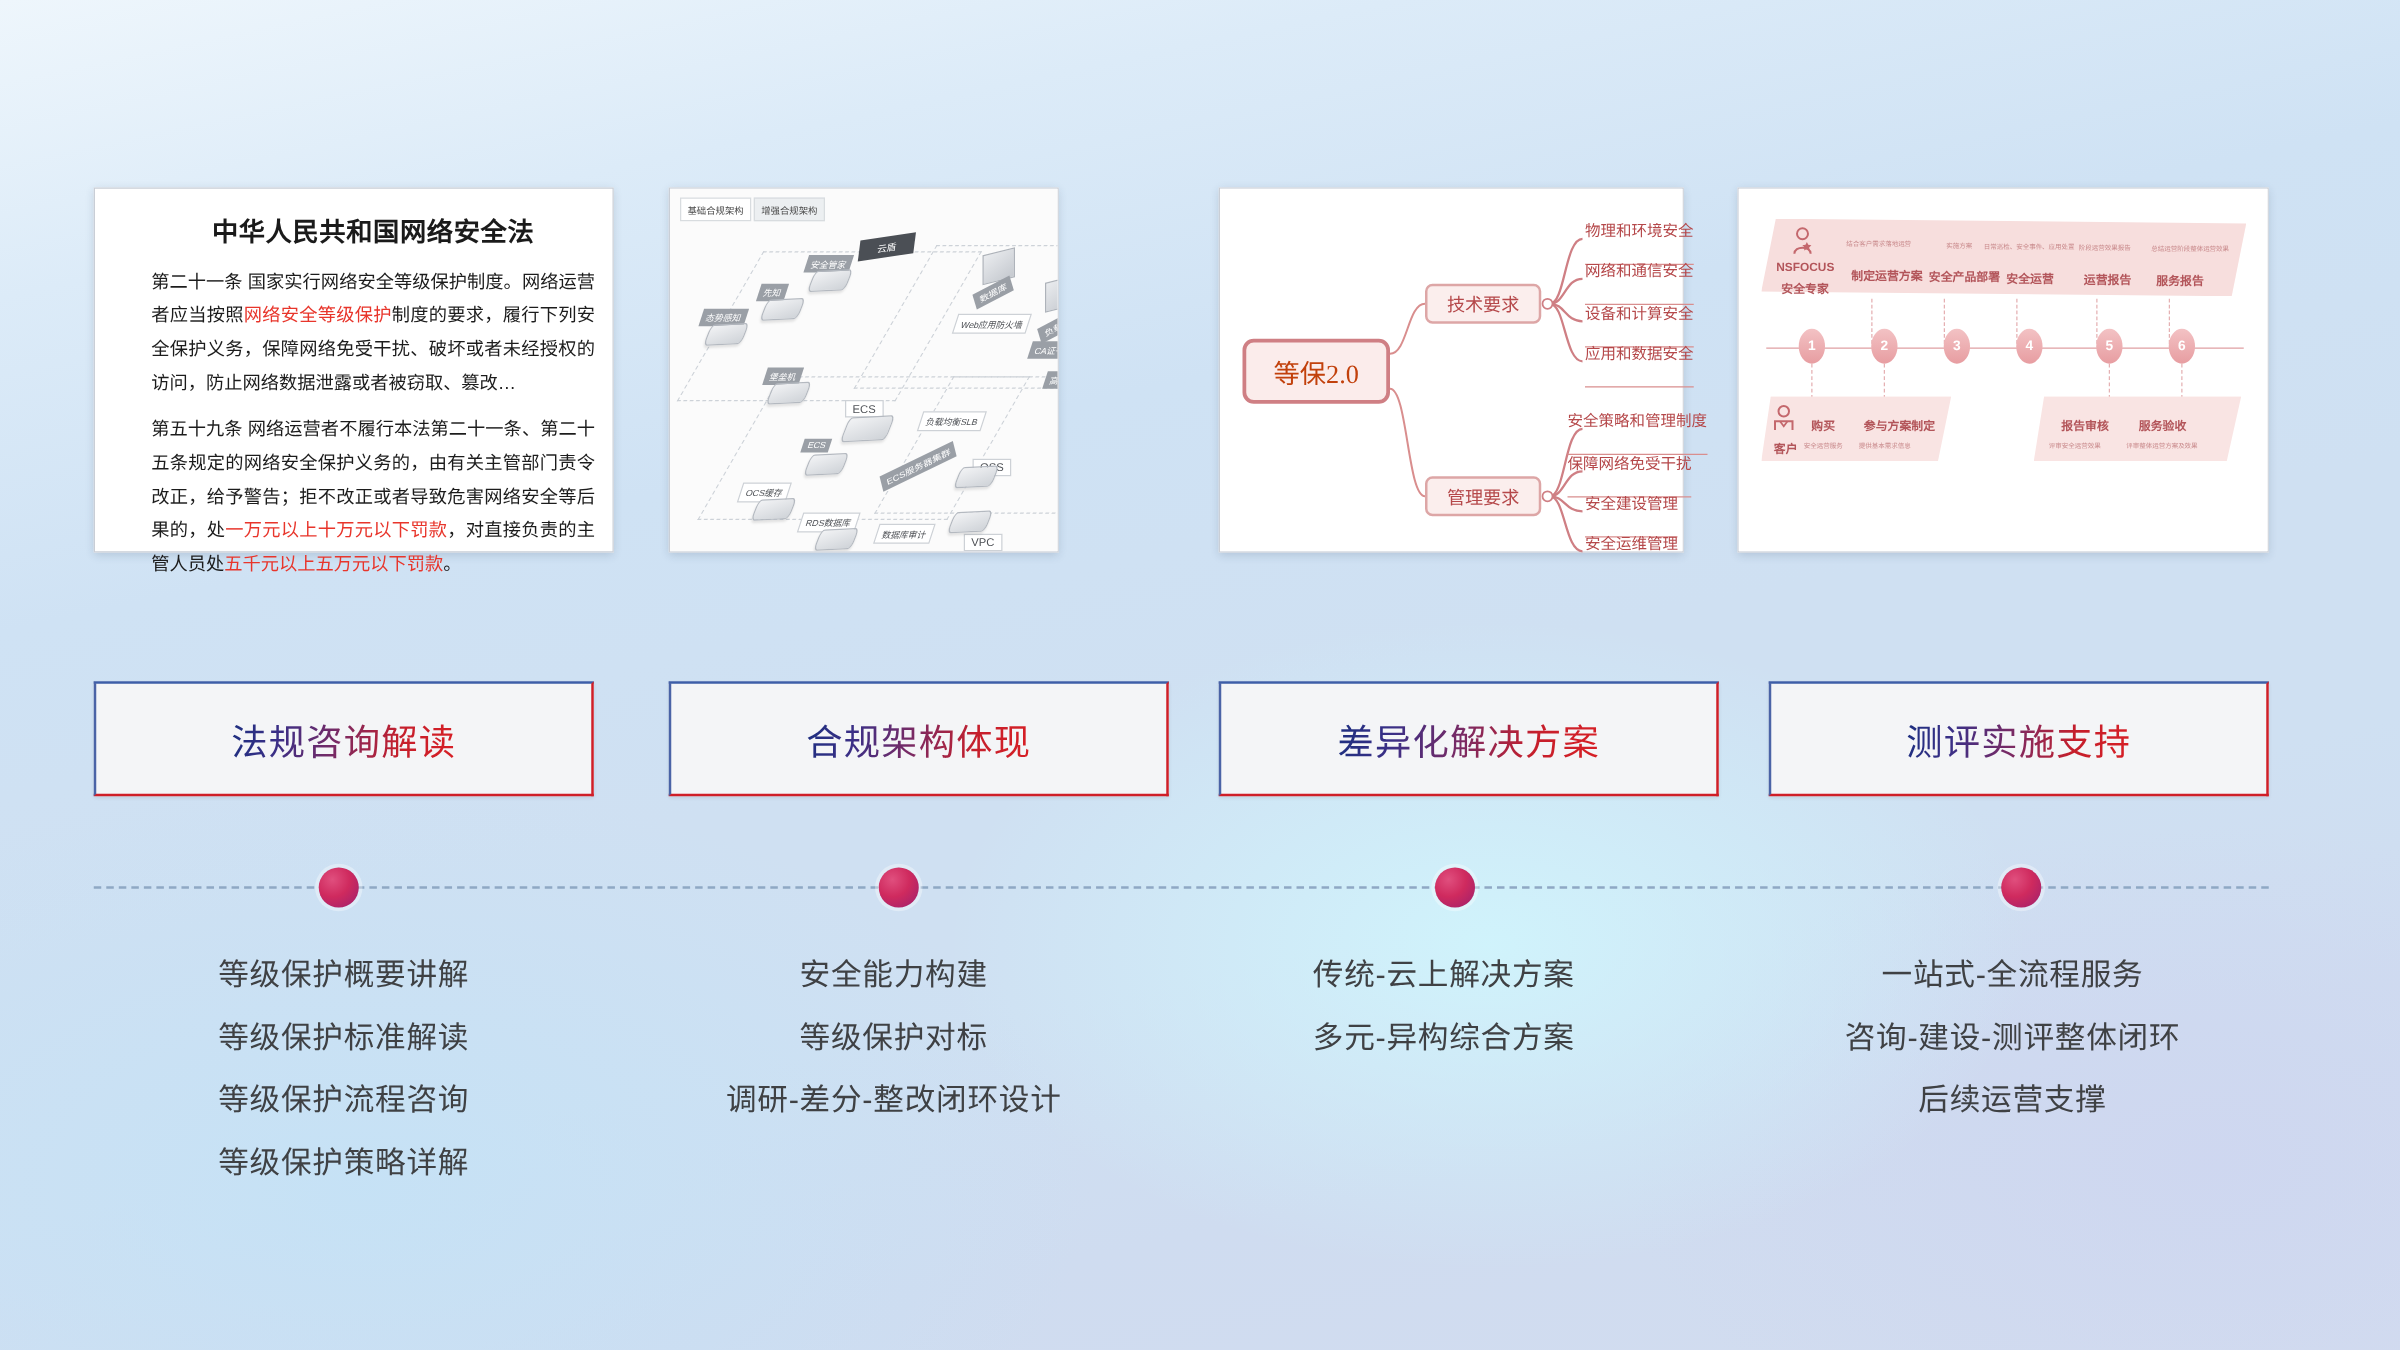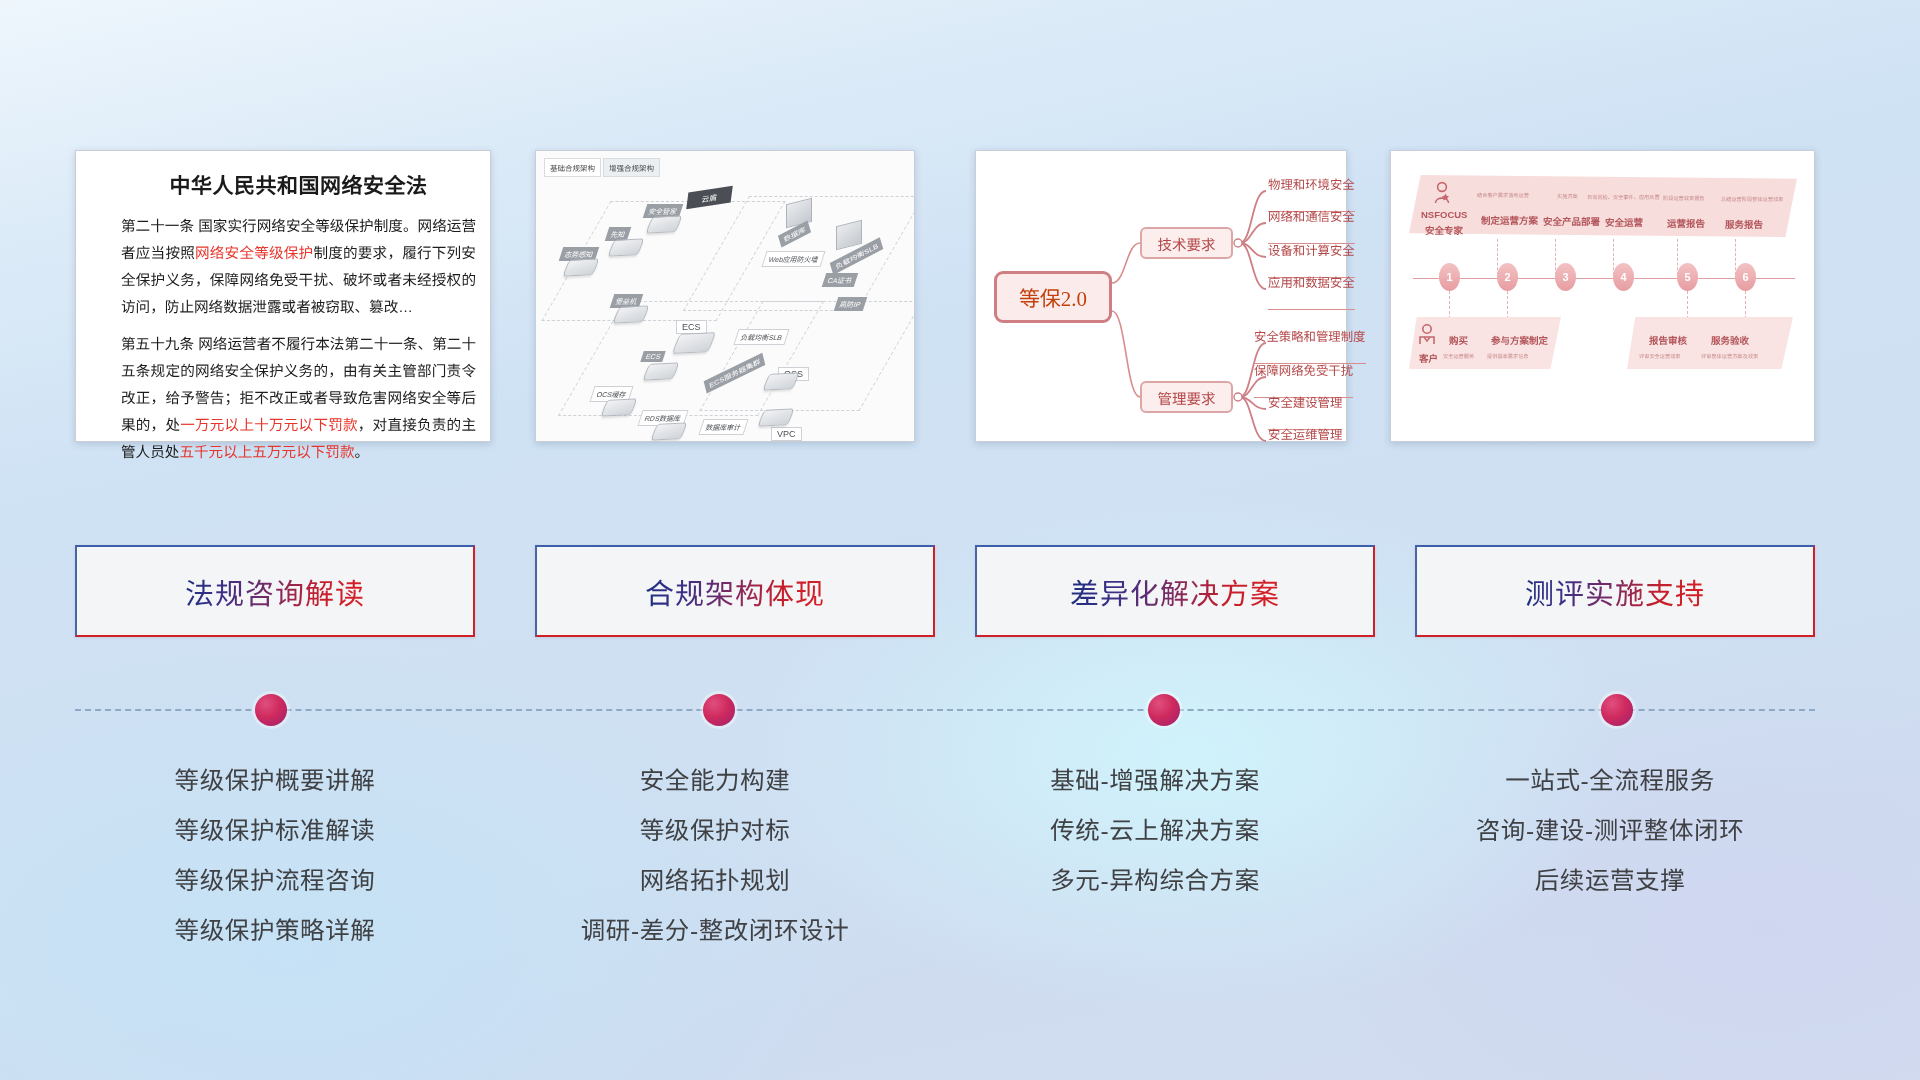--- a/index.html
+++ b/index.html
@@ -24,7 +24,7 @@
     box-shadow:0 2px 7px rgba(40,60,90,.18);
   }
   #card1 { left:75px;  width:416px; height:292px;padding-left:31px; }
-  #card2 { left:535px; width:380px; height:292px; }
+  #card2 { left:535px; width:312px; height:292px; }
   #card3 { left:975px; width:372px; height:292px; }
   #card4 { left:1390px;width:425px; height:292px; }
 

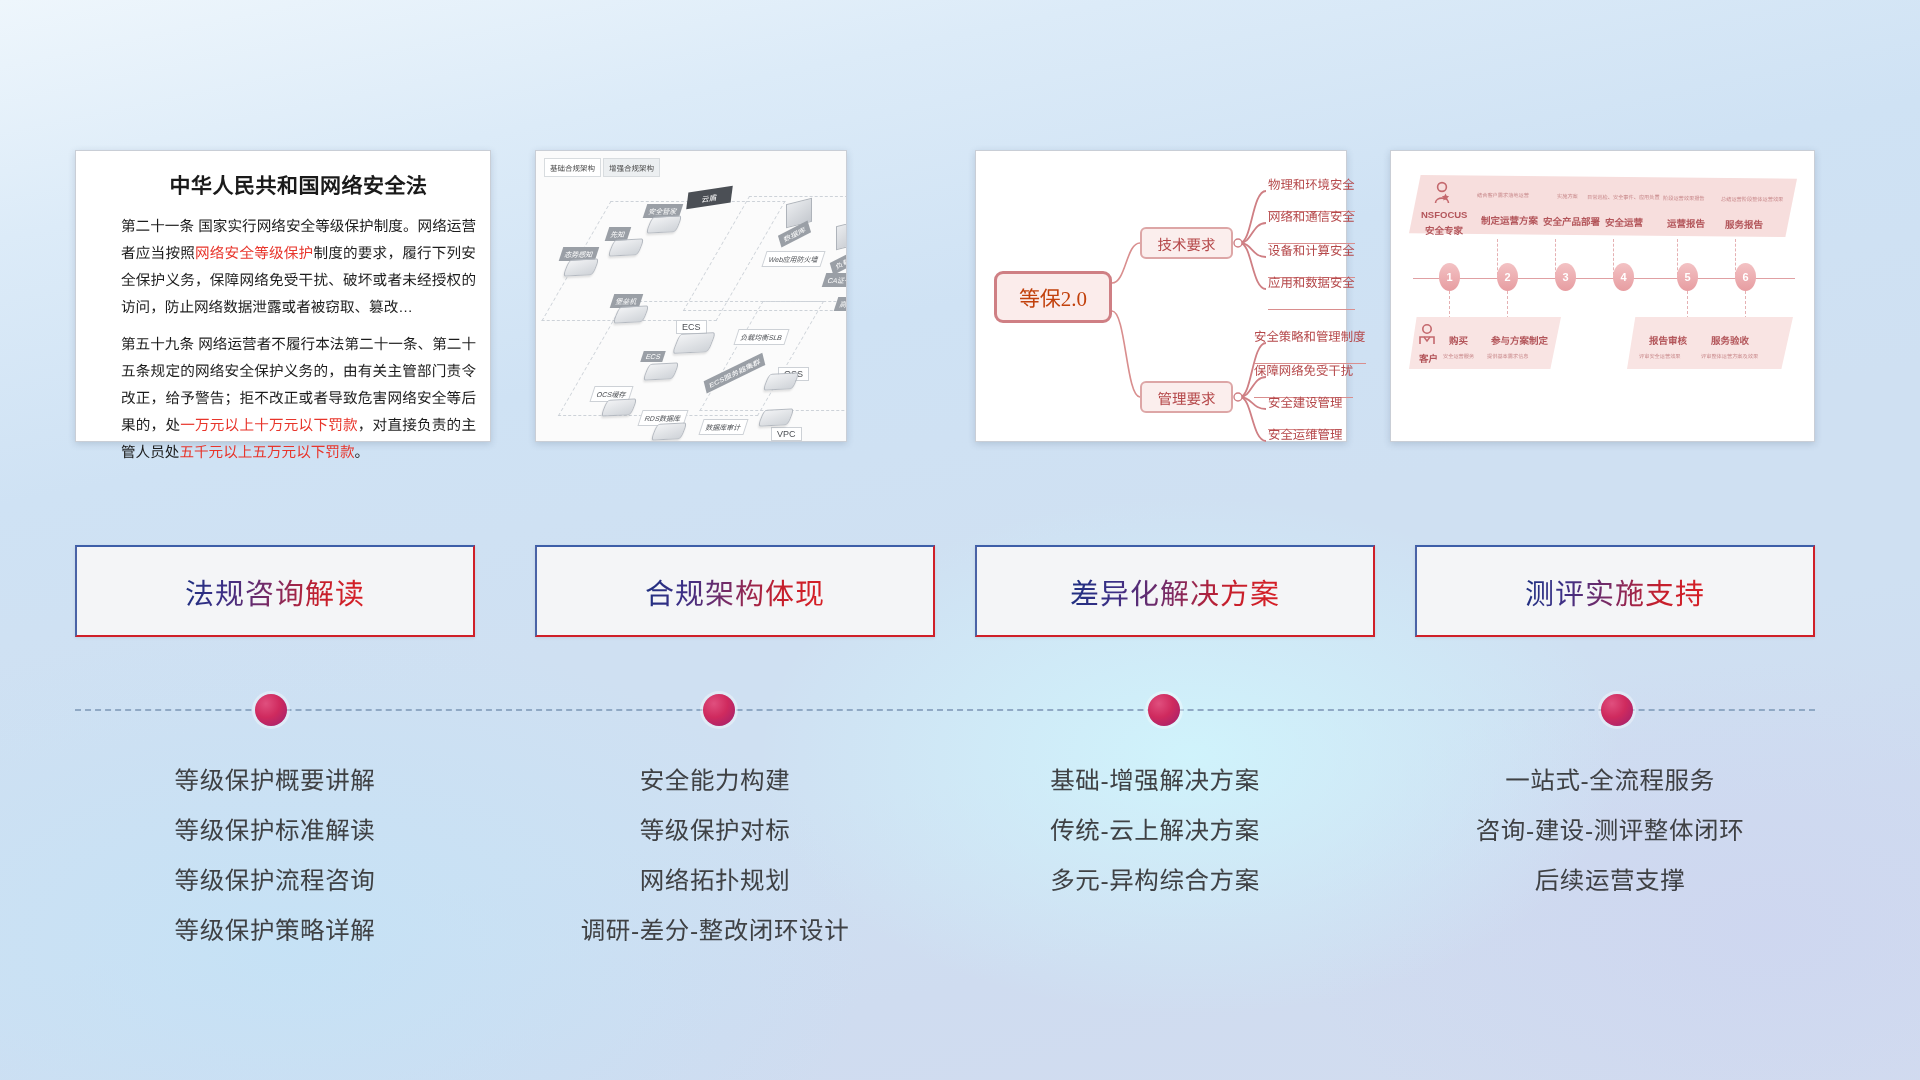--- a/index.html
+++ b/index.html
@@ -389,7 +389,6 @@
       <li>调研-差分-整改闭环设计</li>
     </ul>
     <ul class="list" id="l3">
-      <li>基础-增强解决方案</li>
       <li>传统-云上解决方案</li>
       <li>多元-异构综合方案</li>
     </ul>

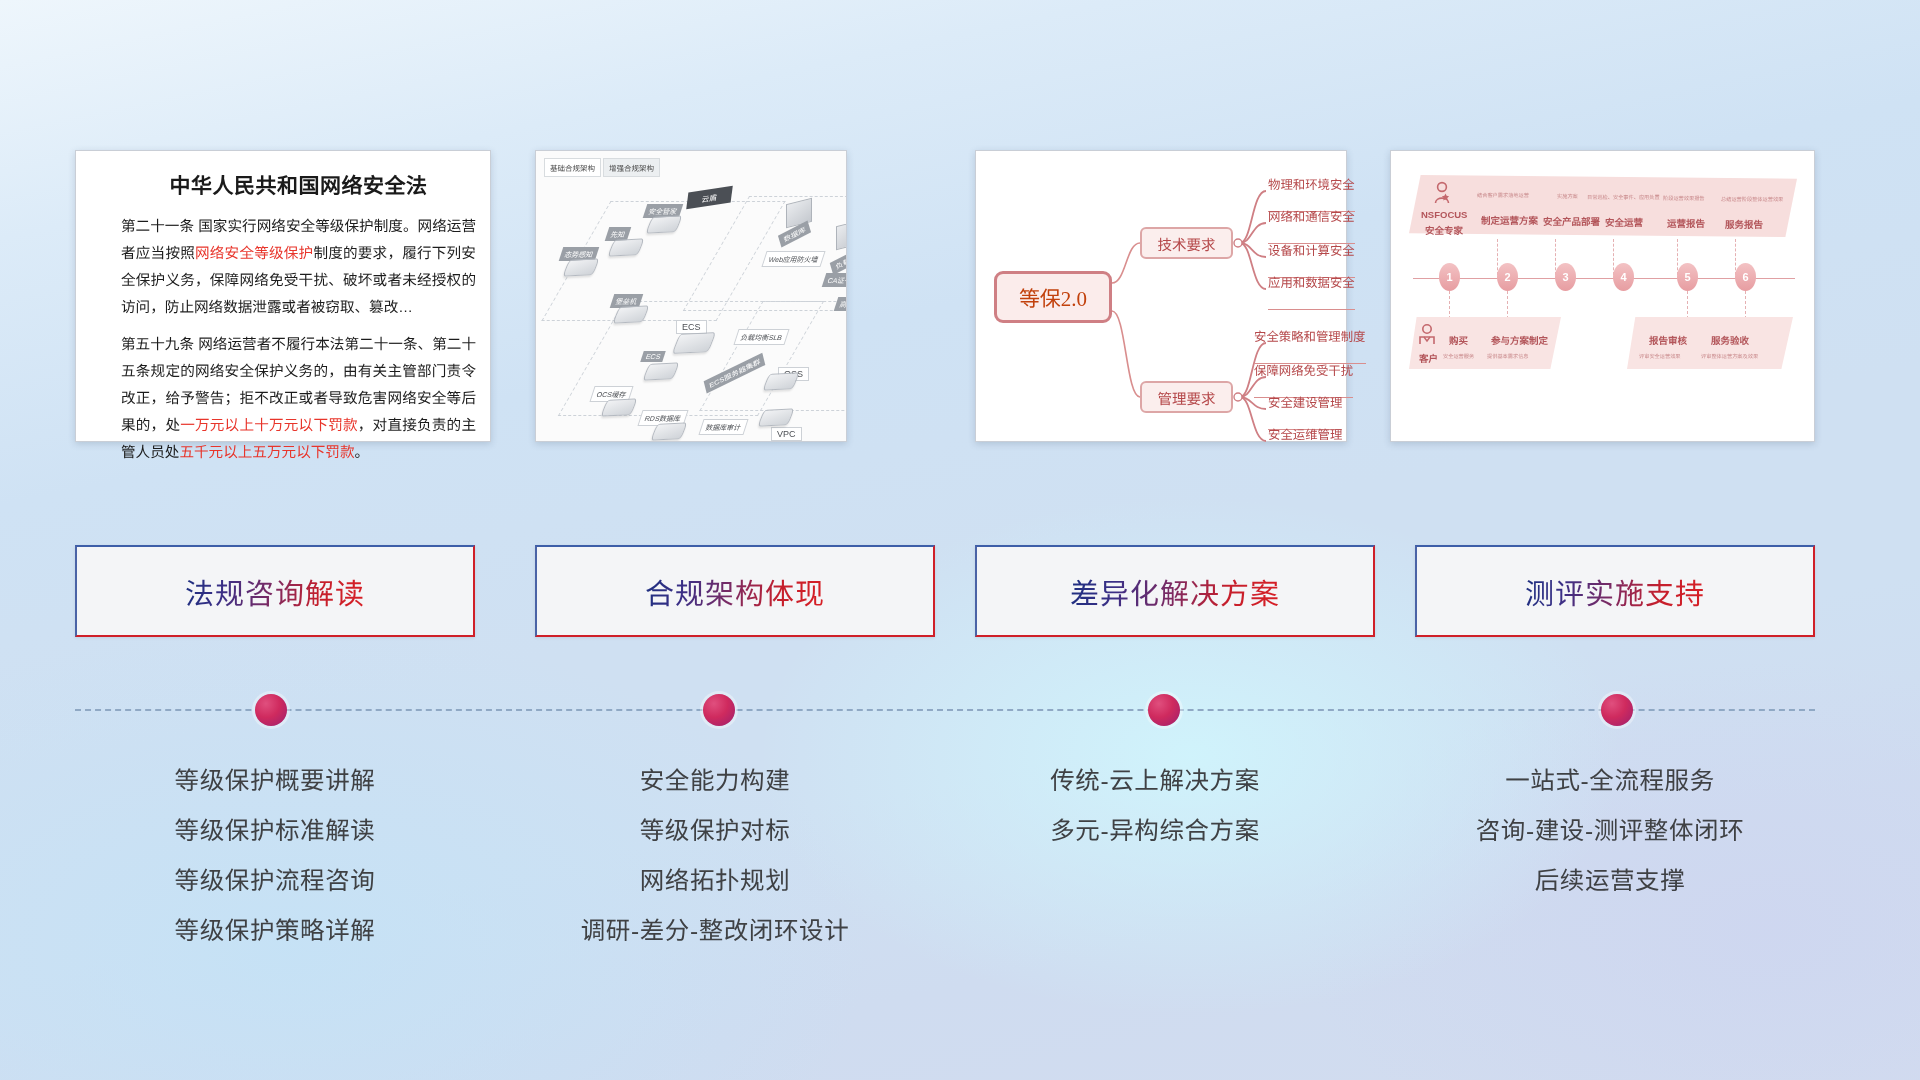--- a/index.html
+++ b/index.html
@@ -385,7 +385,6 @@
     <ul class="list" id="l2">
       <li>安全能力构建</li>
       <li>等级保护对标</li>
-      <li>网络拓扑规划</li>
       <li>调研-差分-整改闭环设计</li>
     </ul>
     <ul class="list" id="l3">

